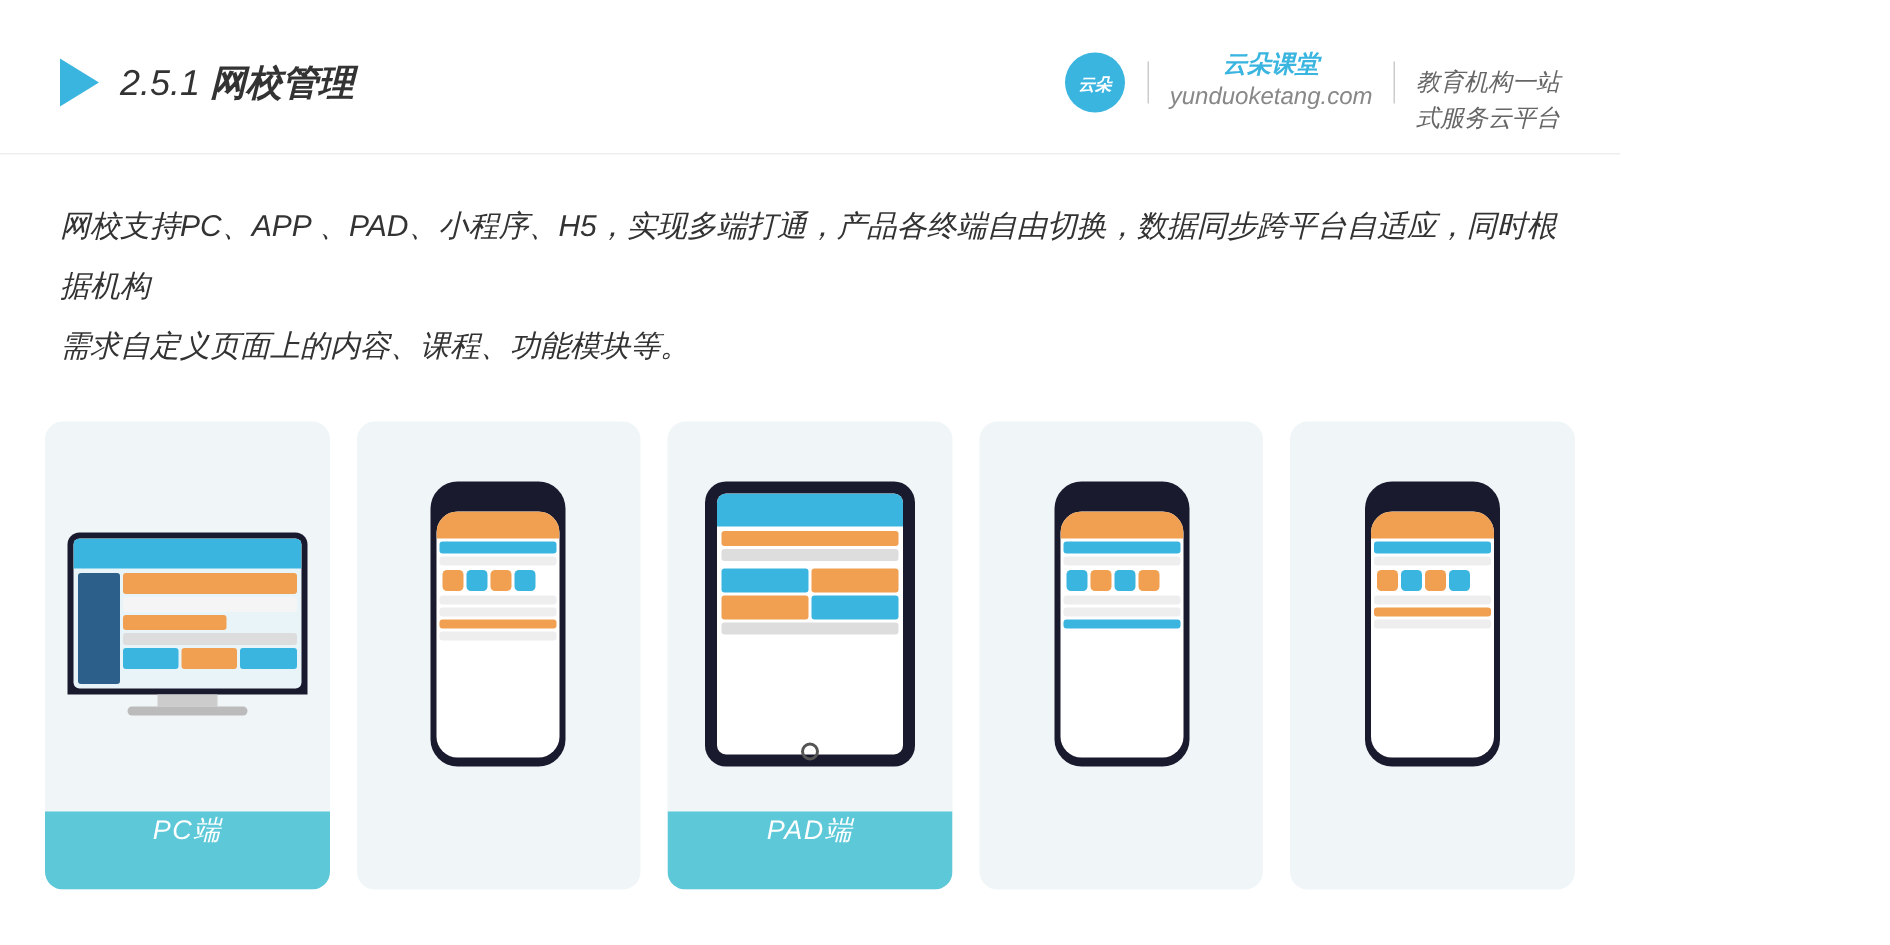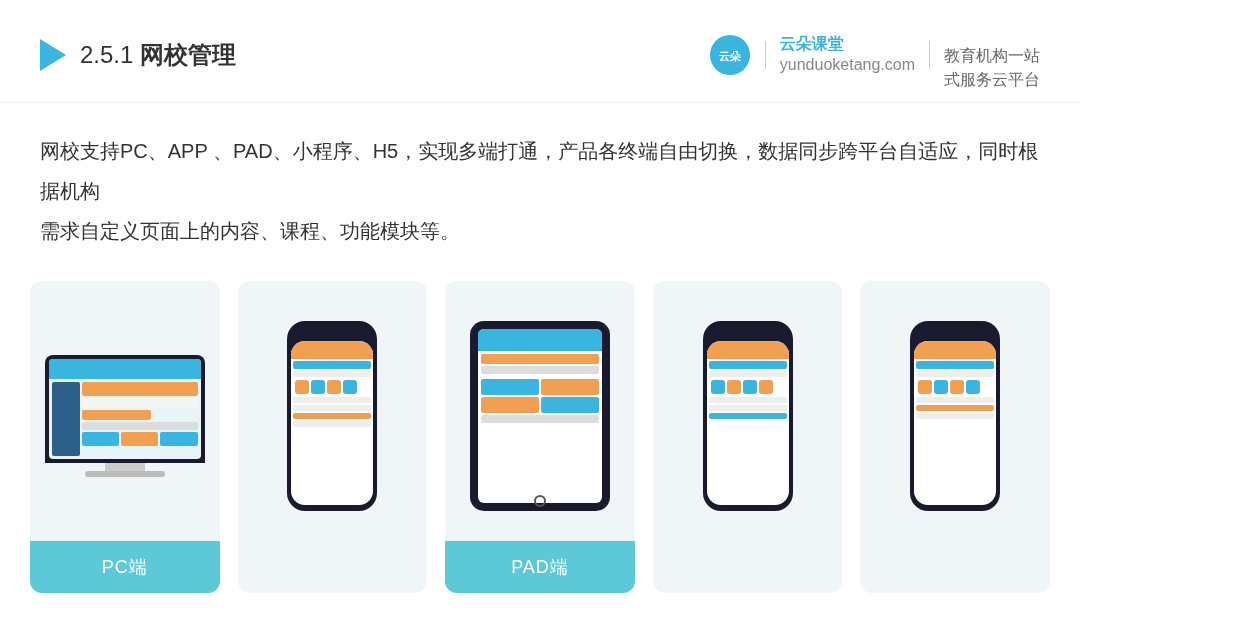--- a/index.html
+++ b/index.html
@@ -18,6 +18,7 @@
       background: #fff;
       padding: 0;
       position: relative;
+      font-style: italic;
     }
 
     

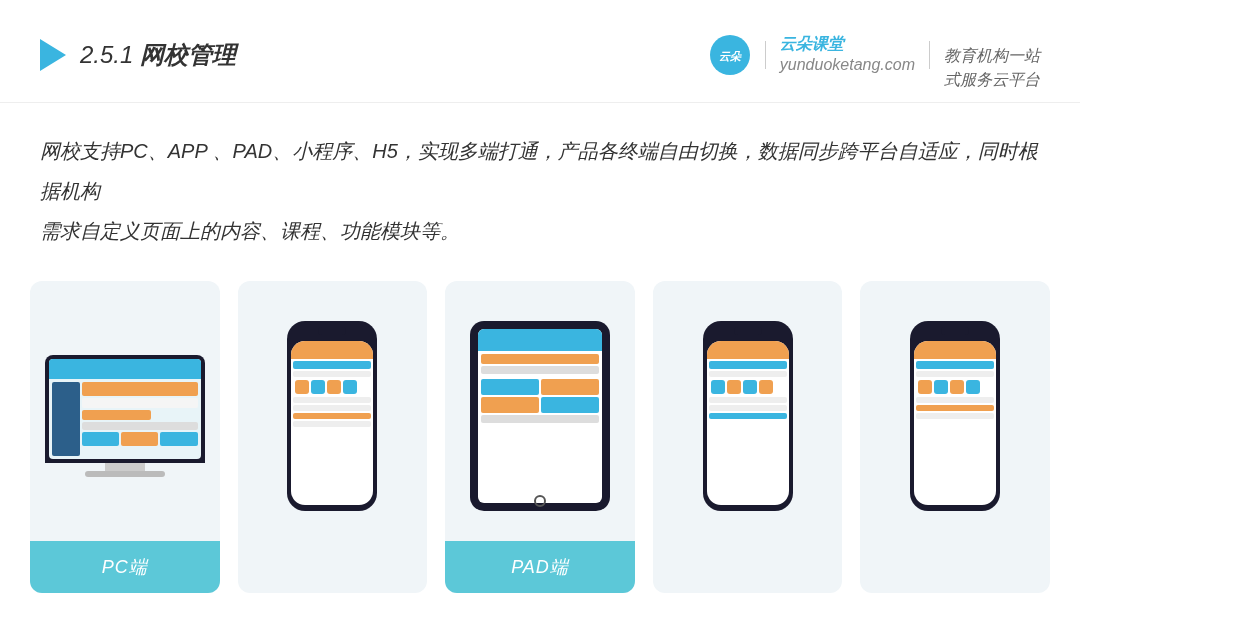--- a/index.html
+++ b/index.html
@@ -50,6 +50,7 @@
       display: flex;
       flex-direction: column;
       line-height: 1.3;
+      align-items: center;
     }
 
     .logo-main {

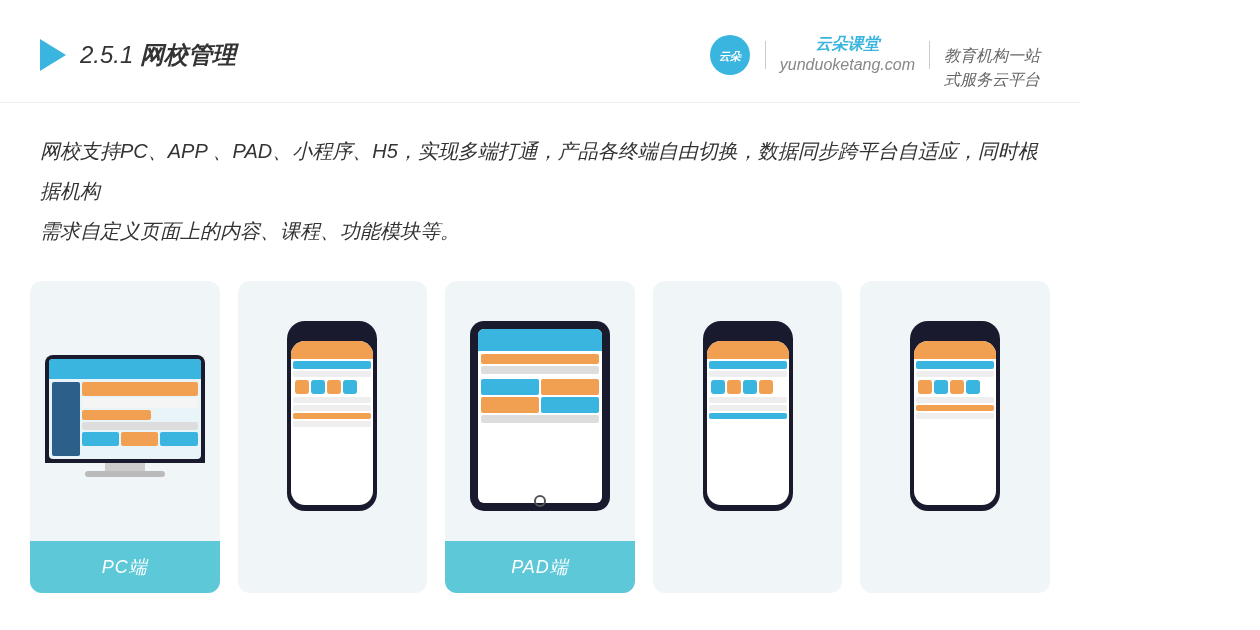--- a/index.html
+++ b/index.html
@@ -340,7 +340,6 @@
       height: 52px;
       background: #5cc8d8;
       display: flex;
-      align-items: center;
       justify-content: center;
       margin-top: auto;
     }

